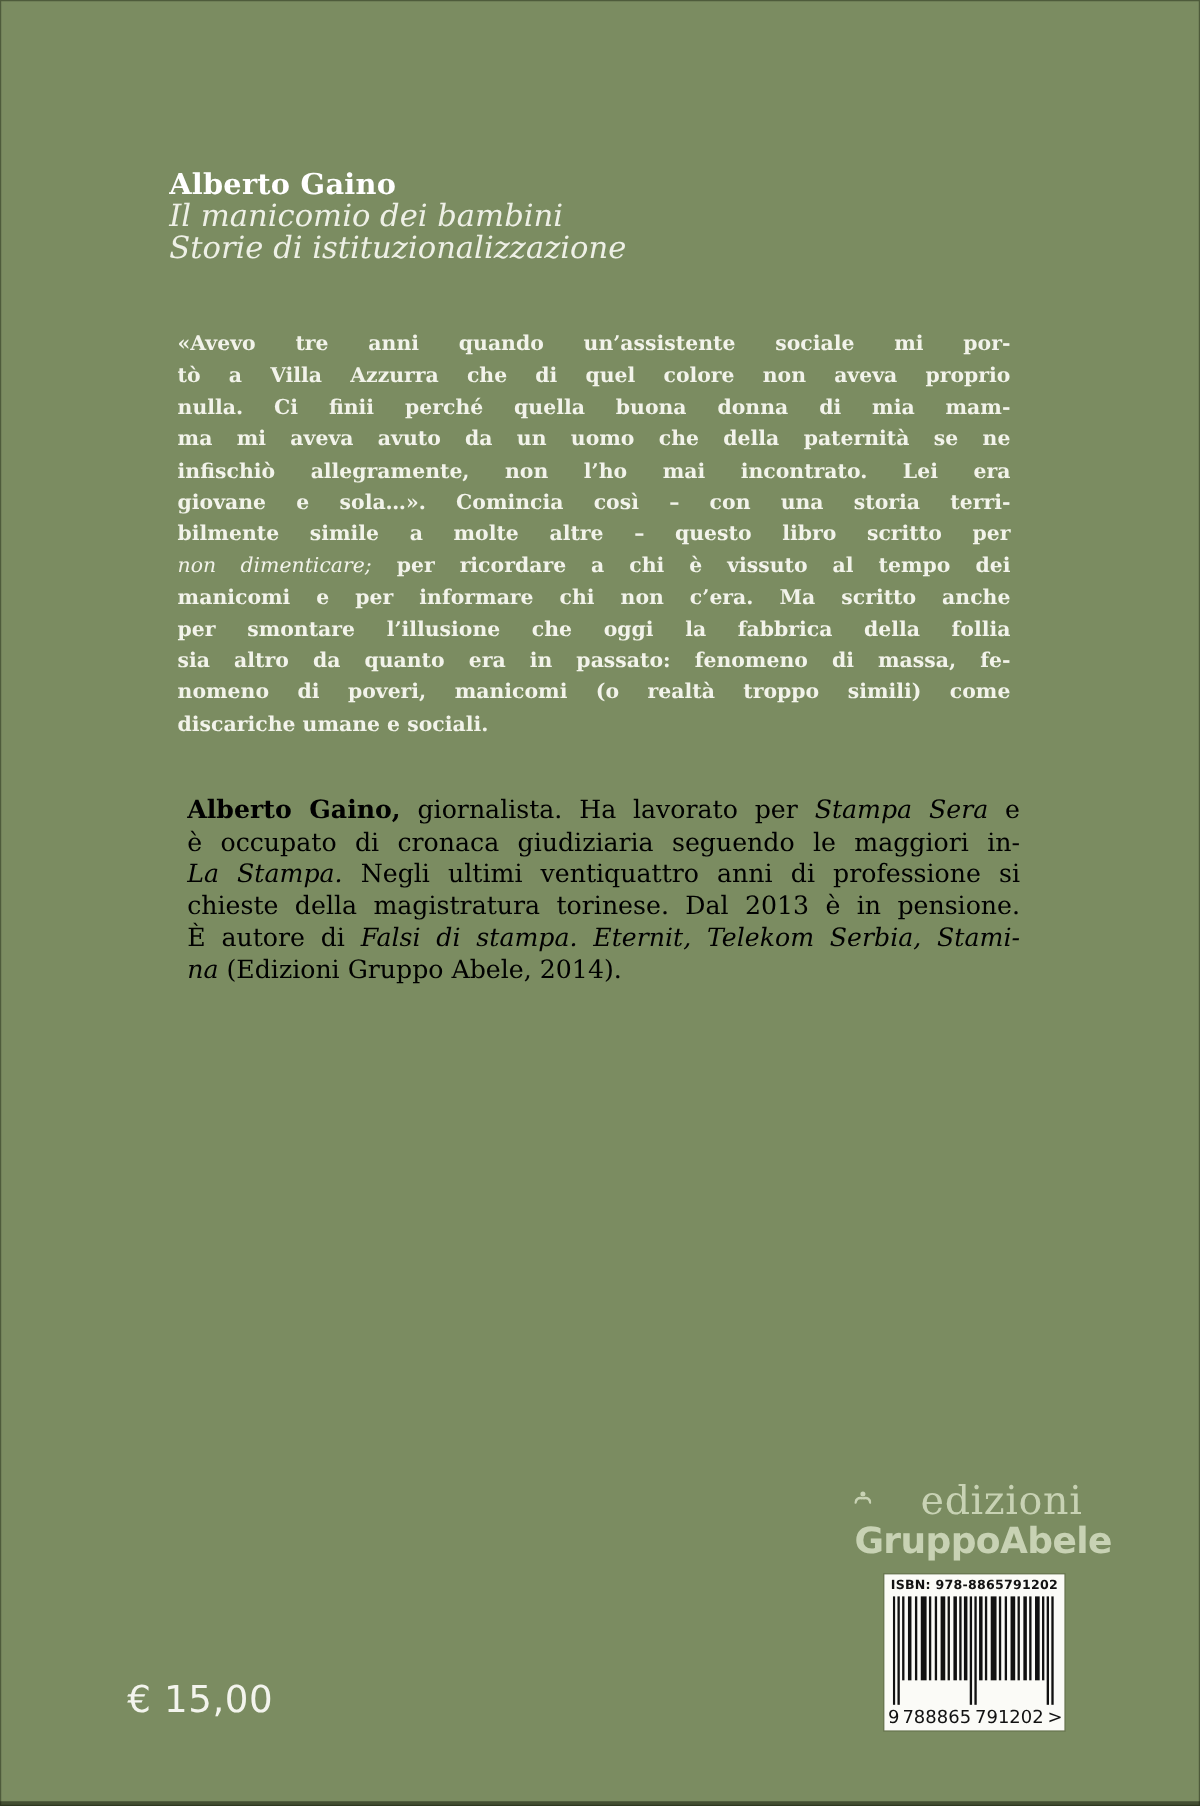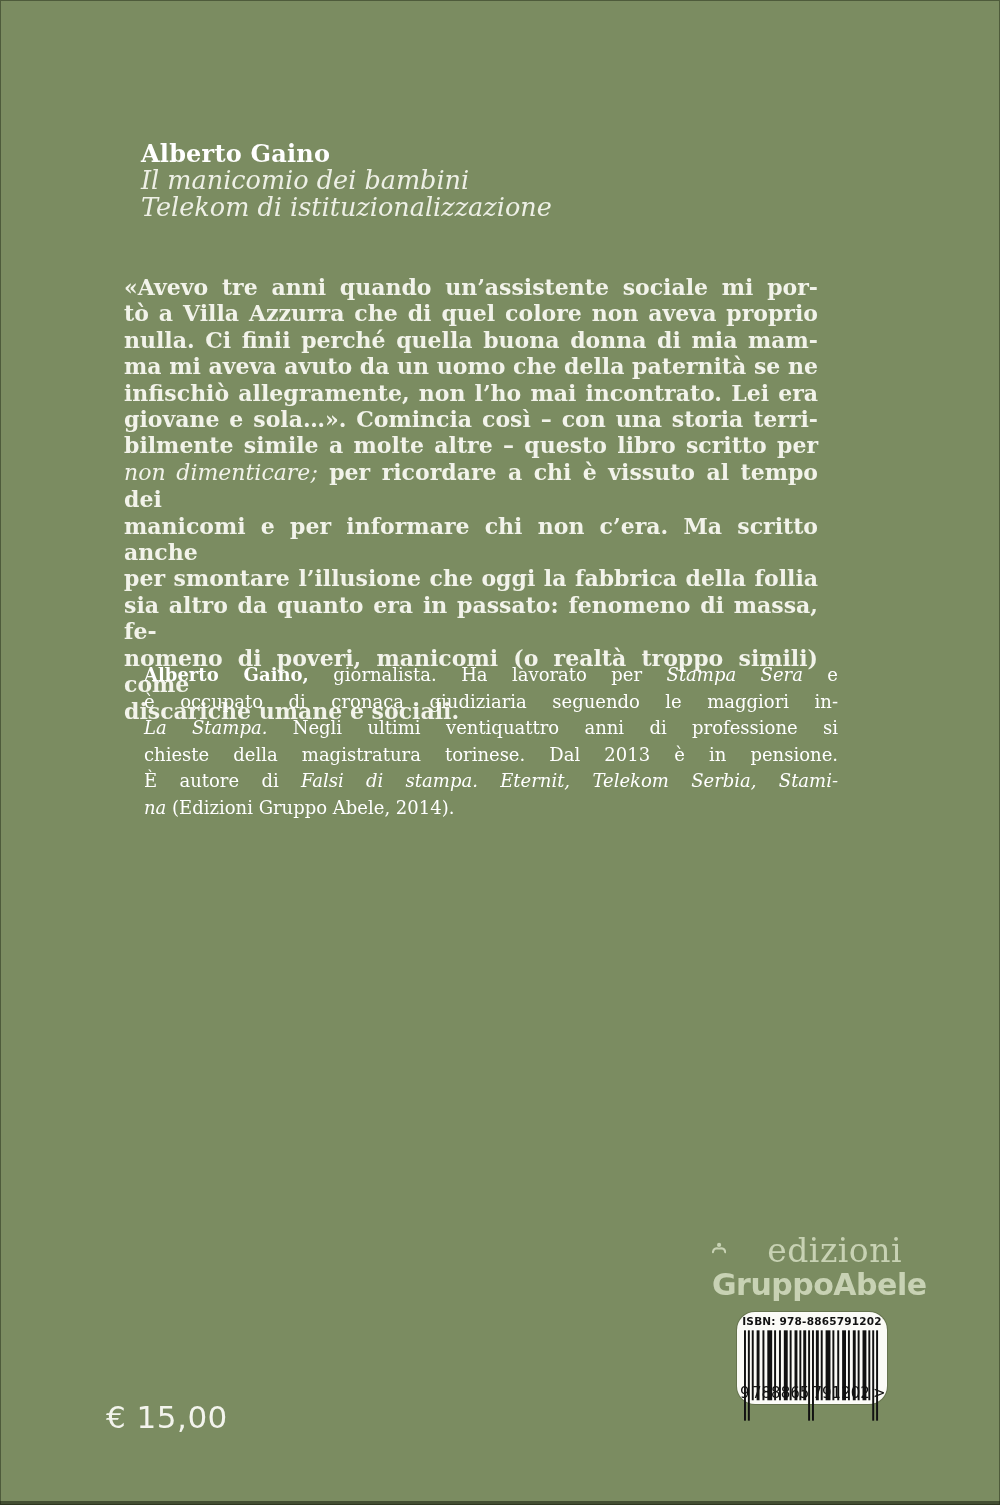--- a/index.html
+++ b/index.html
@@ -104,7 +104,7 @@
   <header class="heading">
     <div class="author">Alberto Gaino</div>
     <div class="title">Il manicomio dei bambini</div>
-    <div class="subtitle">Telekom di istituzionalizzazione</div>
+    <div class="subtitle">Storie di istituzionalizzazione</div>
   </header>
 
   <section class="blurb">

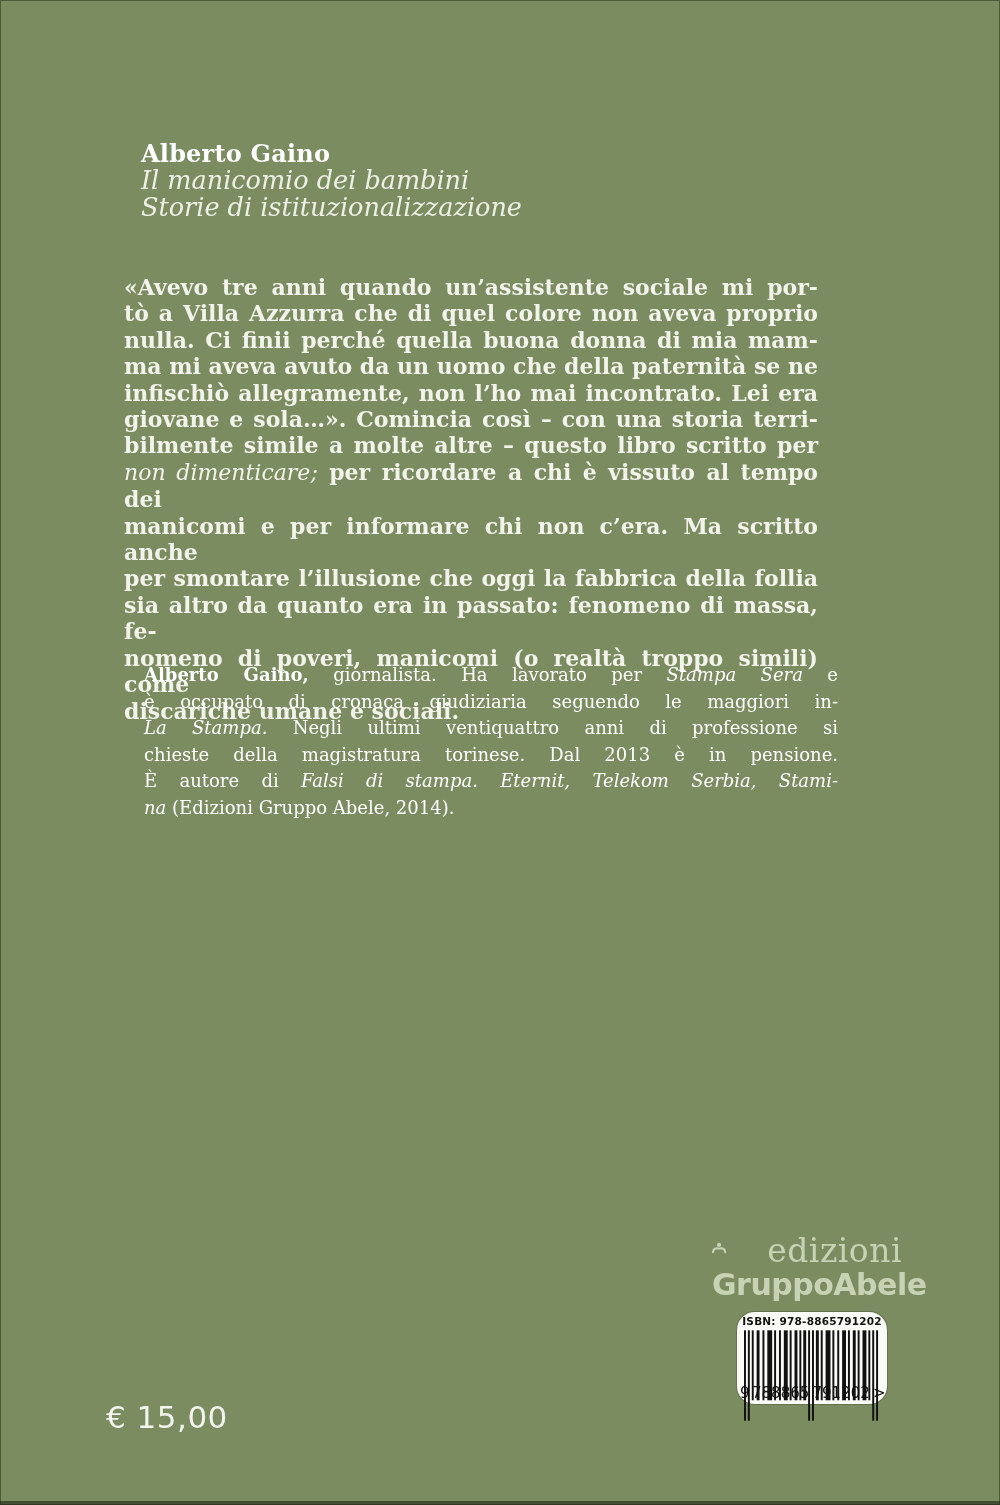--- a/index.html
+++ b/index.html
@@ -30,8 +30,8 @@
 
   
   .blurb{
-    position:absolute;left:124px;top:274px;width:694px;
-    font-weight:bold;font-size:22px;line-height:26.4px;
+    position:absolute;left:148px;top:274px;width:694px;
+    font-weight:bold;font-size:17px;line-height:26.4px;
     color:#f2f3ea;
   }
   .bio{

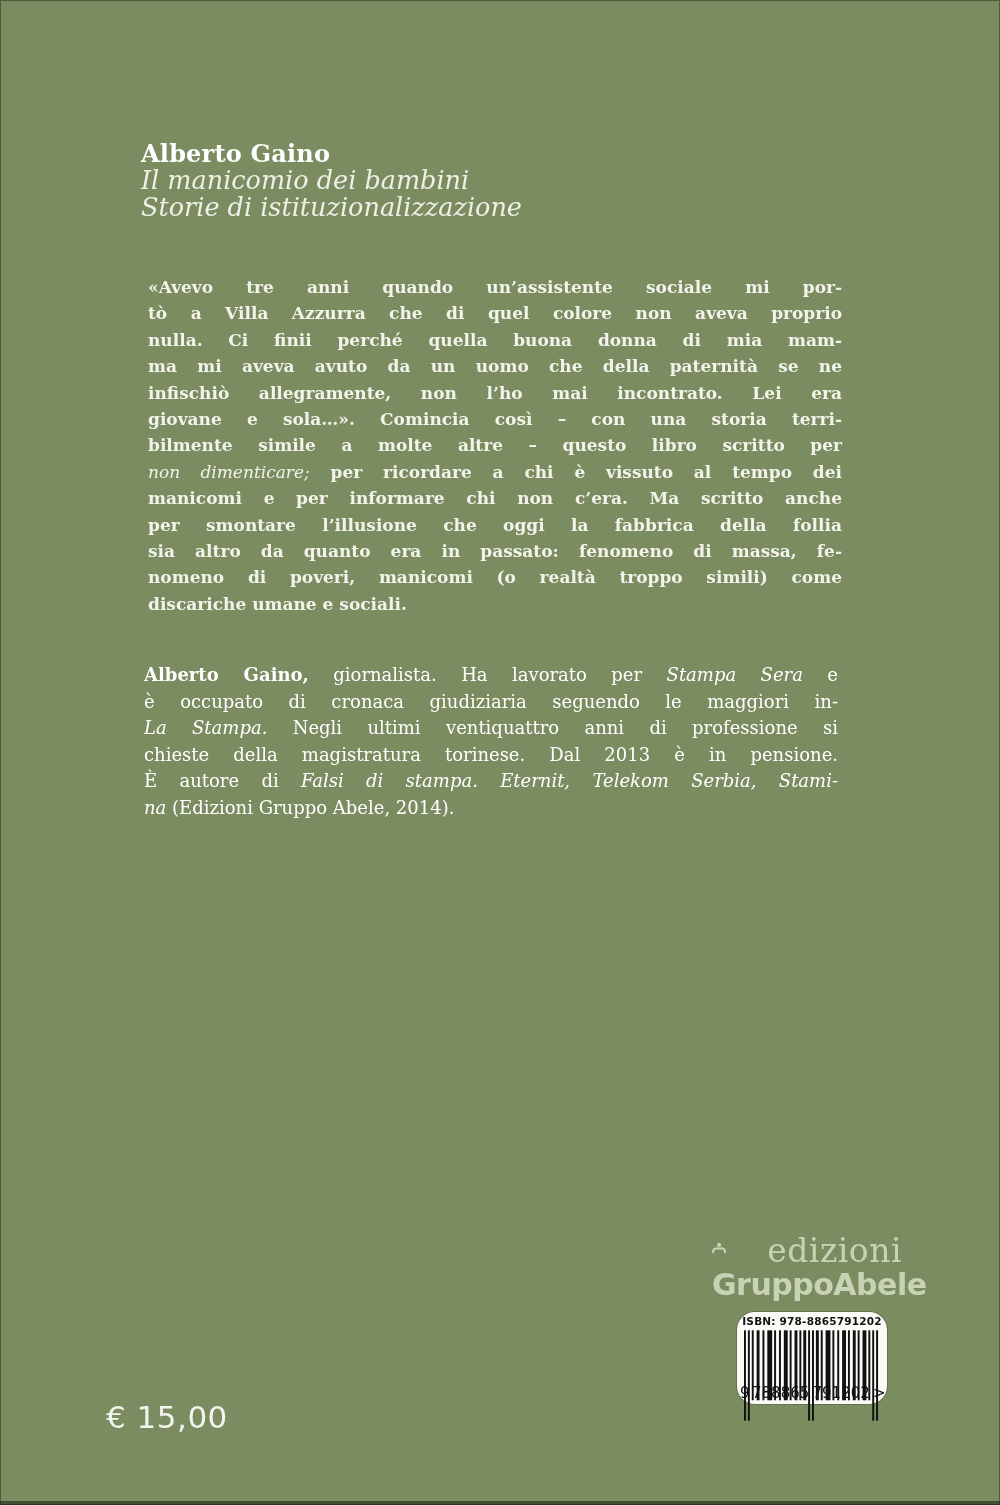--- a/index.html
+++ b/index.html
@@ -35,9 +35,9 @@
     color:#f2f3ea;
   }
   .bio{
-    position:absolute;left:144px;top:662px;width:694px;
-    font-weight:normal;font-size:18px;line-height:26.6px;
-    color:#ffffff;
+    position:absolute;left:156px;top:662px;width:694px;
+    font-weight:normal;font-size:21px;line-height:26.6px;
+    color:#000000;
   }
   .ln{white-space:normal;}
   .jl{text-align:justify;text-align-last:justify;}

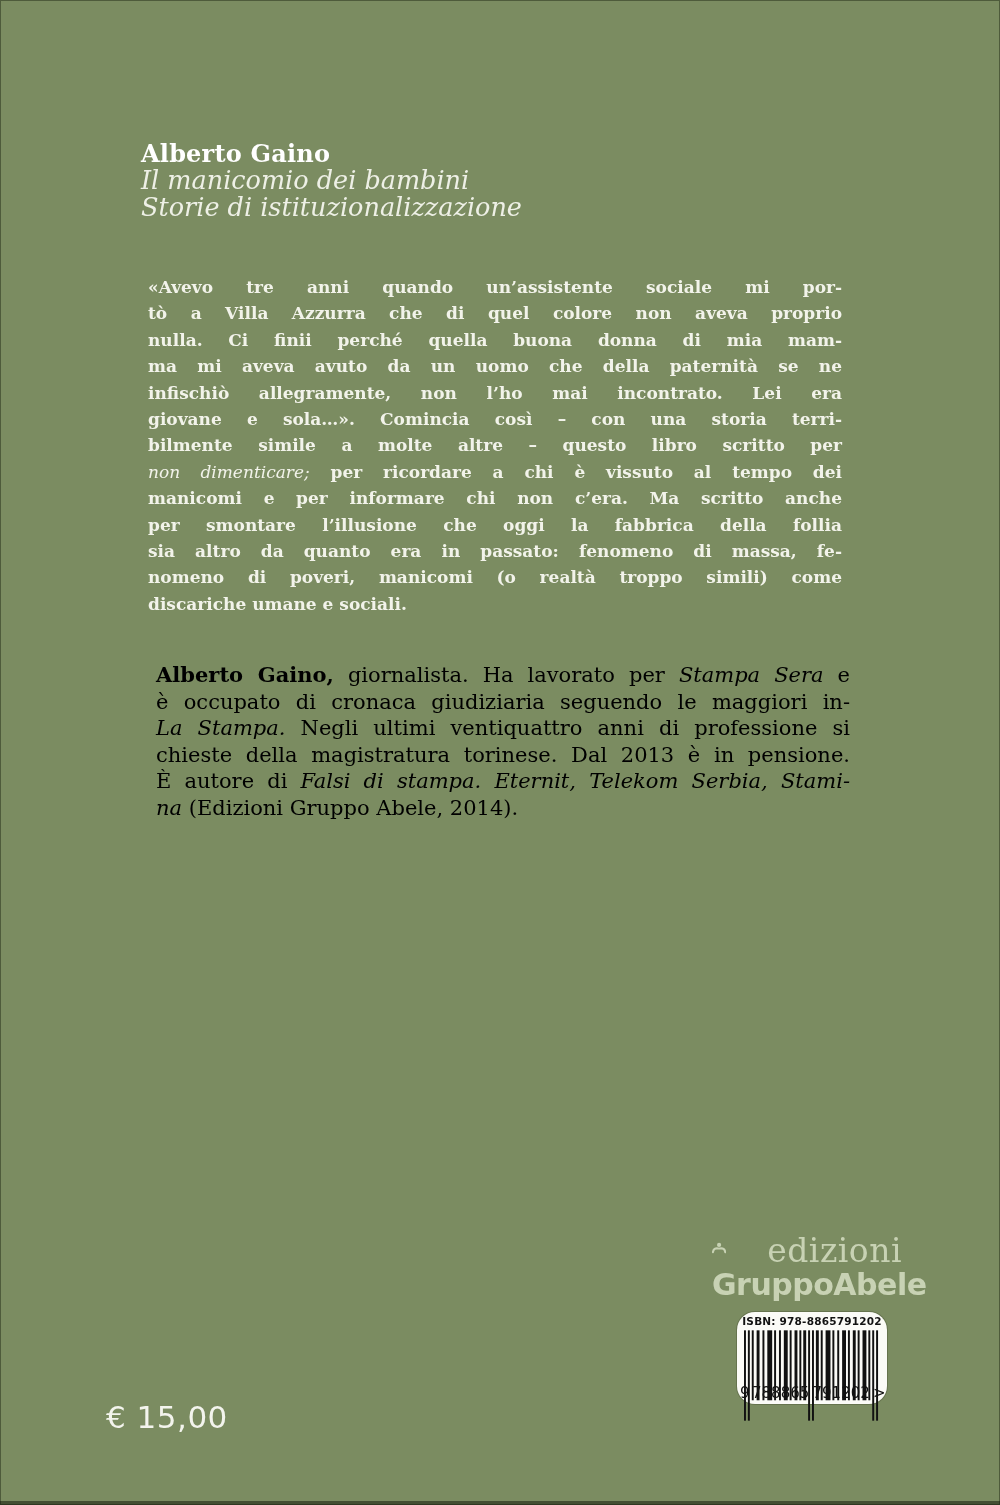--- a/index.html
+++ b/index.html
@@ -67,10 +67,9 @@
 
   
   .barcode{
-    position:absolute;left:737px;top:1312px;width:150px;height:92px;
+    position:absolute;left:737px;top:1312px;width:150px;height:130px;
     background:#fbfbf7;
     box-shadow:0 0 0 1px rgba(40,45,25,.25);
-    border-radius:18px;
   }
   .barcode .isbn{
     font-family:"DejaVu Sans", sans-serif;

